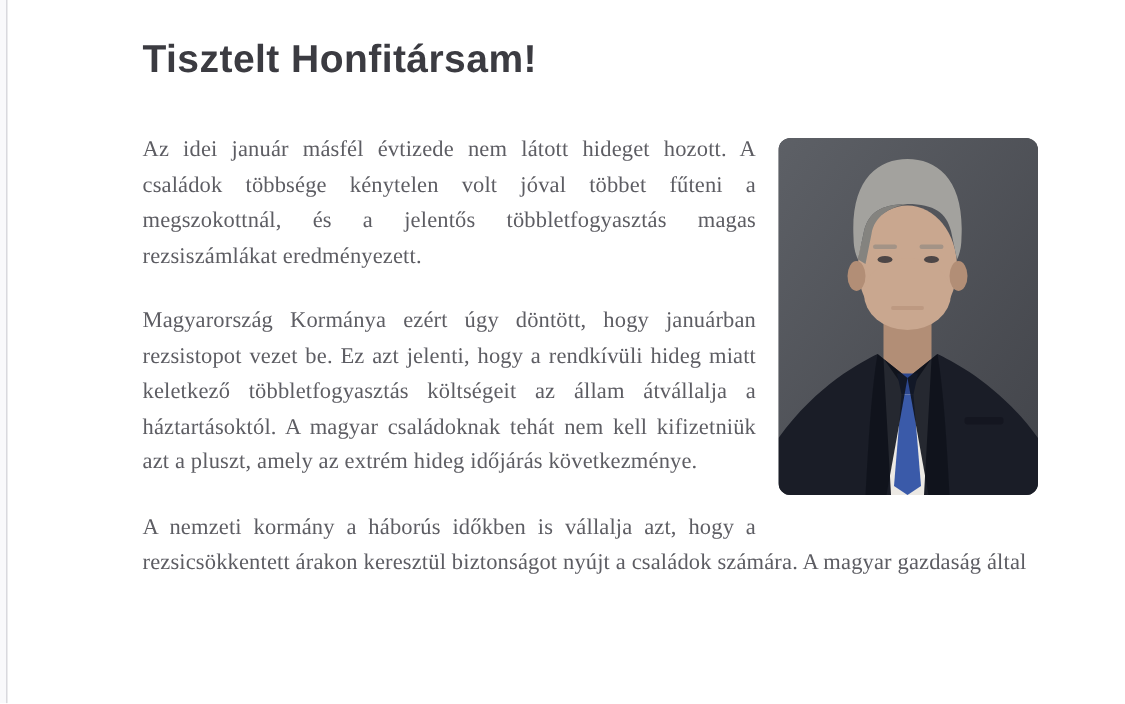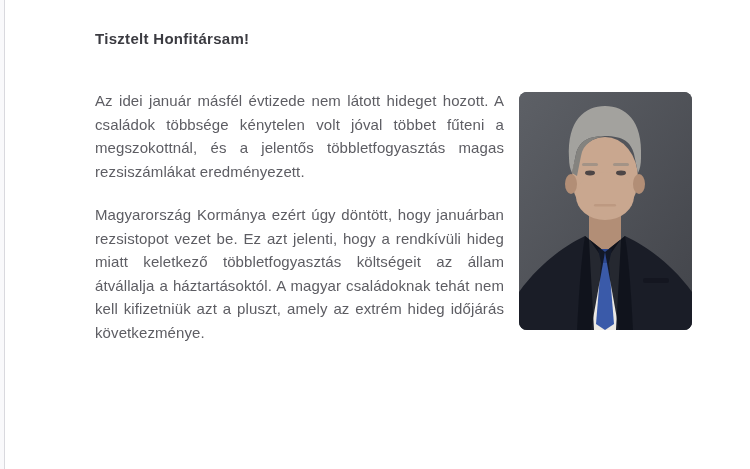--- a/index.html
+++ b/index.html
@@ -31,7 +31,7 @@
   }
   .letter-title {
     margin: 0 0 36px 0;
-    font-size: 15px;
+    font-size: 26px;
     line-height: 28px;
     font-weight: 700;
     letter-spacing: 0.3px;

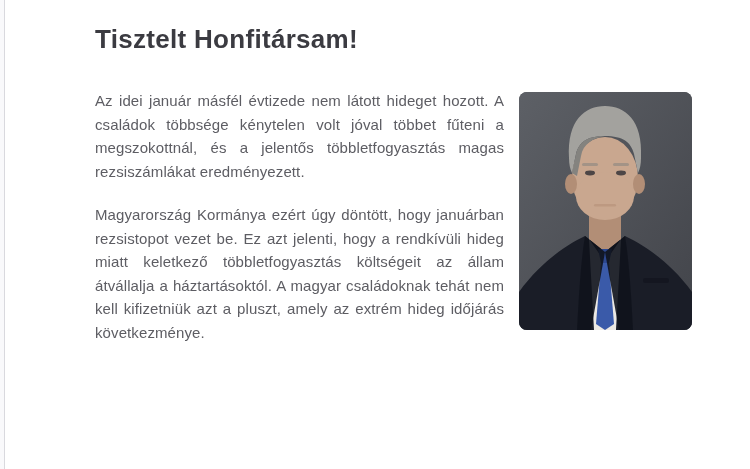--- a/index.html
+++ b/index.html
@@ -44,6 +44,7 @@
     letter-spacing: 0.1px;
     color: #5d5d63;
     text-align: justify;
+    font-family: Liberation Serif, serif;
   }
   .portrait {
     float: right;

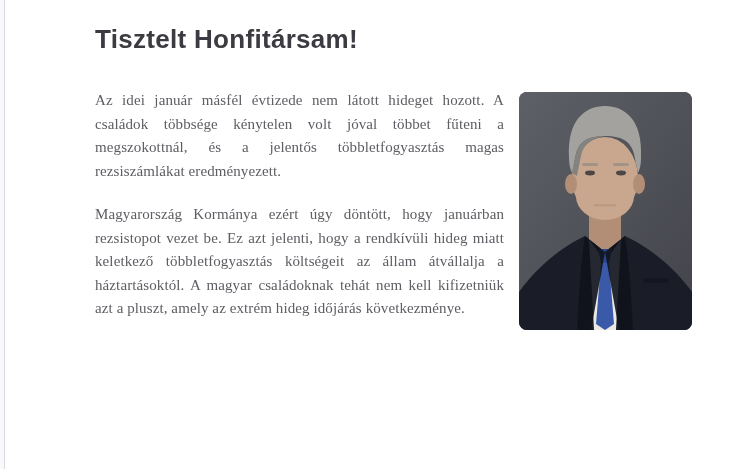--- a/index.html
+++ b/index.html
@@ -115,6 +115,7 @@
 
       <p>Az idei január másfél évtizede nem látott hideget hozott. A családok többsége kénytelen volt jóval többet fűteni a megszokottnál, és a jelentős többletfogyasztás magas rezsiszámlákat eredményezett.</p>
       <p>Magyarország Kormánya ezért úgy döntött, hogy januárban rezsistopot vezet be. Ez azt jelenti, hogy a rendkívüli hideg miatt keletkező többletfogyasztás költségeit az állam átvállalja a háztartásoktól. A magyar családoknak tehát nem kell kifizetniük azt a pluszt, amely az extrém hideg időjárás következménye.</p>
+      <p>A nemzeti kormány a háborús időkben is vállalja azt, hogy a rezsicsökkentett árakon keresztül biztonságot nyújt a családok számára. A magyar gazdaság által</p>
     </div>
   </main>
 </div>

